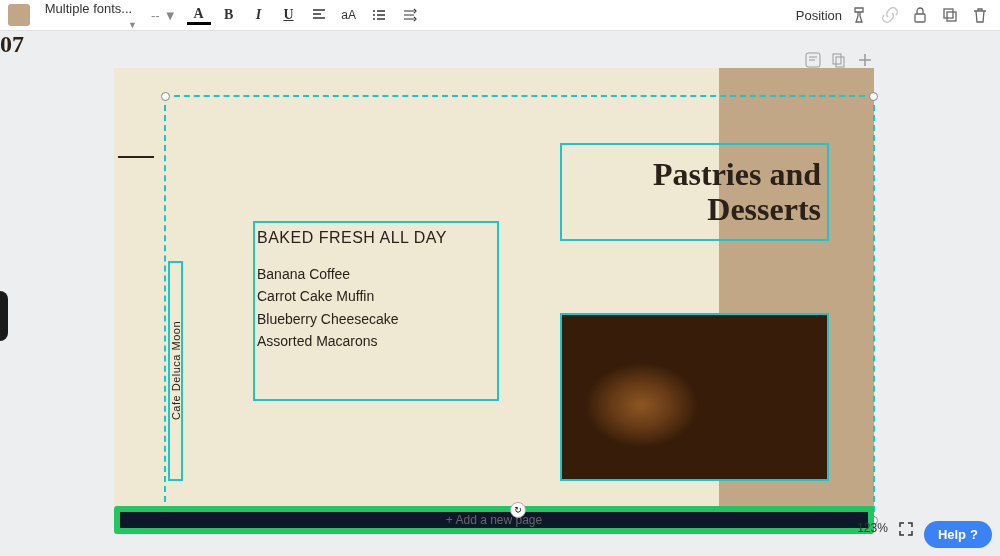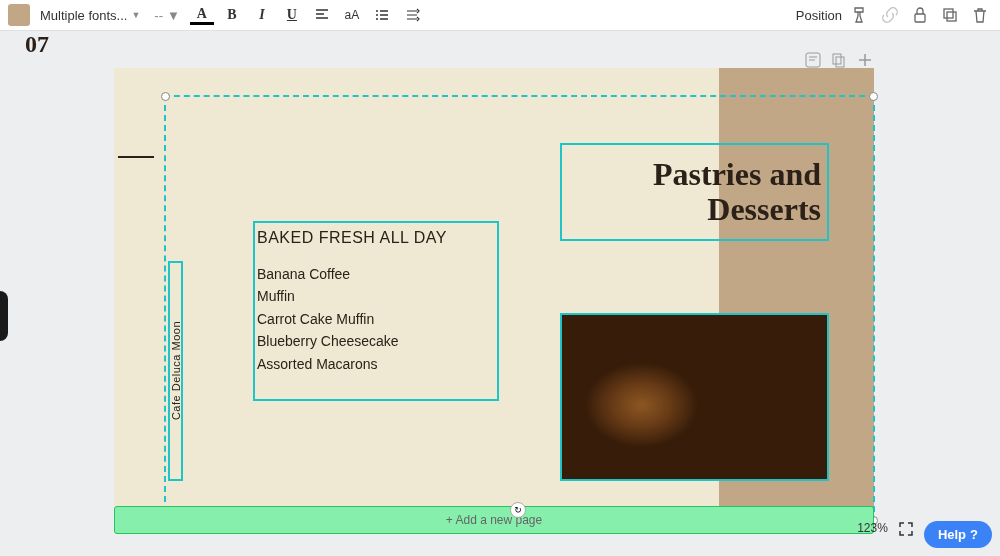--- a/index.html
+++ b/index.html
@@ -10,7 +10,7 @@
 .tb-left { display: flex; align-items: center; gap: 6px; }
 .tb-right { margin-left: auto; display: flex; align-items: center; gap: 6px; }
 .color-swatch { width: 22px; height: 22px; background: #c2a787; border-radius: 3px; }
-.font-dd { display: flex; align-items: center; gap: 4px; padding: 0 4px; cursor: pointer; min-width: 105px; }
+.font-dd { display: flex; align-items: center; gap: 4px; padding: 0 4px; cursor: pointer; min-width: 105px; flex-direction: column; }
 .font-dd .chev { font-size: 9px; color: #888; margin-left: auto; }
 .size-dd { display: flex; align-items: center; gap: 4px; color: #888; padding: 0 4px; cursor: pointer; }
 .tb-btn { width: 24px; height: 24px; display: flex; align-items: center; justify-content: center; cursor: pointer; color: #333; }

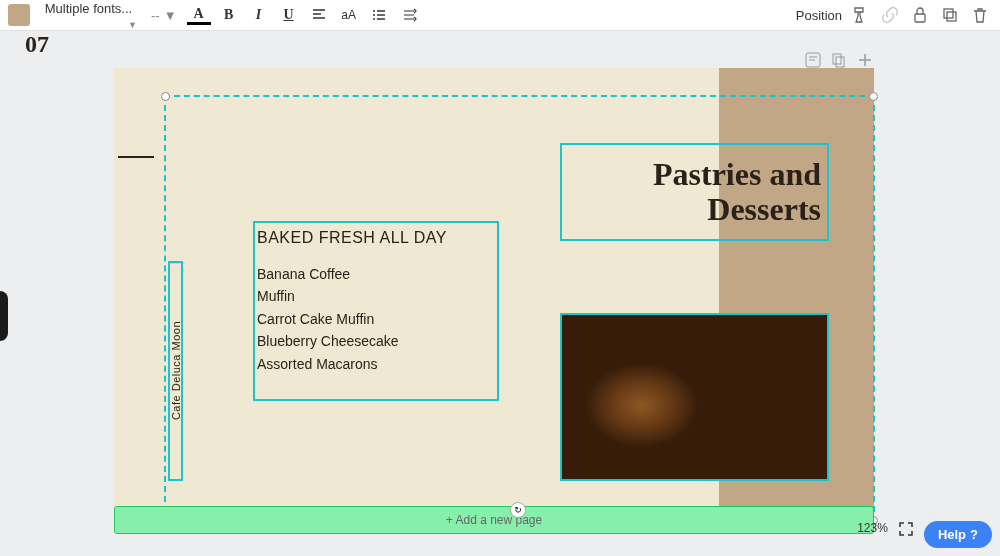--- a/index.html
+++ b/index.html
@@ -39,7 +39,7 @@
 
 .box { position: absolute; border: 2px solid #1fc4c9; }
 .box07 { left: 166px; top: 113px; }
-.num07 { font-family: Georgia, serif; font-size: 24px; font-weight: bold; color: #2b2118; padding-left: 25px; }
+.num07 { font-family: Georgia, serif; font-size: 24px; font-weight: bold; color: #2b2118; }
 .ruleline { position: absolute; left: 118px; top: 125px; width: 36px; height: 2px; background: #2b2118; }
 
 .sidebox { left: 168px; top: 230px; width: 15px; height: 220px; display: flex; align-items: center; justify-content: center; }

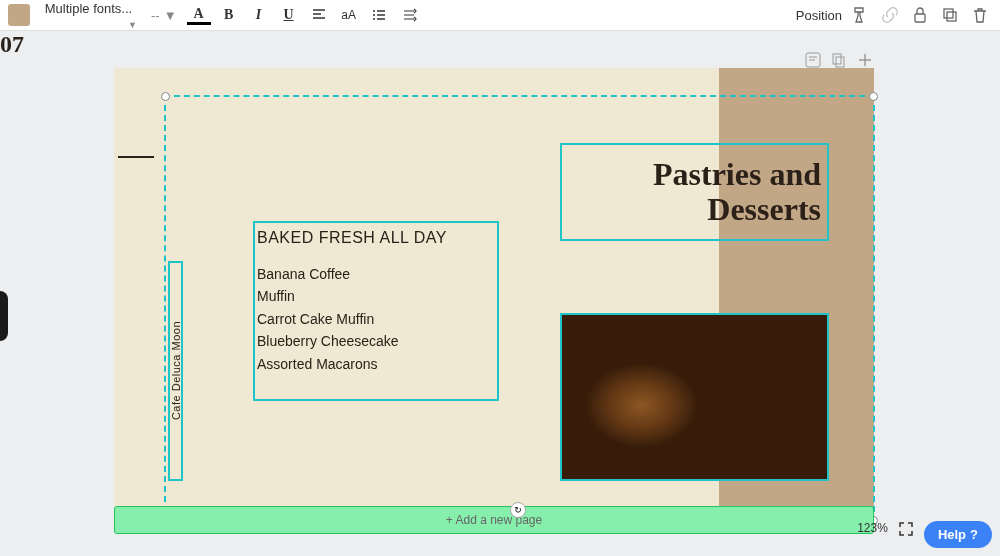--- a/index.html
+++ b/index.html
@@ -176,7 +176,6 @@
   <div class="box menubox">
     <div class="menu-head">BAKED FRESH ALL DAY</div>
     <div class="menu-item">Banana Coffee</div>
-    <div class="menu-item">Muffin</div>
     <div class="menu-item">Carrot Cake Muffin</div>
     <div class="menu-item">Blueberry Cheesecake</div>
     <div class="menu-item">Assorted Macarons</div>

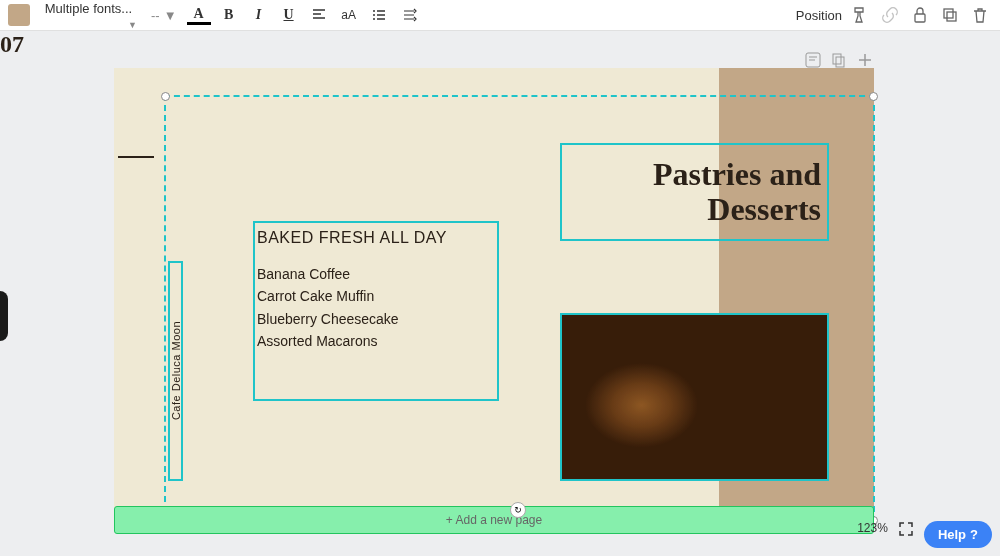--- a/index.html
+++ b/index.html
@@ -65,7 +65,7 @@
 .float-panel { position: absolute; left: 0; top: 260px; width: 8px; height: 50px; background: #1a1a1a; border-radius: 0 10px 10px 0; }
 
 
-.addpage { position: absolute; left: 114px; bottom: 22px; width: 760px; height: 28px; background: #86efac; border: 1px solid #22c55e; border-radius: 3px; display: flex; align-items: center; justify-content: center; font-size: 12px; color: #666; cursor: pointer; }
+.addpage { position: absolute; left: 114px; bottom: 22px; width: 760px; height: 28px; background: #0f172a; border: 6px solid #22c55e; border-radius: 3px; display: flex; align-items: center; justify-content: center; font-size: 12px; color: #666; cursor: pointer; }
 .refresh-badge { position: absolute; left: 510px; bottom: 38px; width: 16px; height: 16px; background: #fff; border: 1px solid #aaa; border-radius: 50%; display: flex; align-items: center; justify-content: center; font-size: 9px; }
 
 .bottom-right { position: absolute; right: 8px; bottom: 8px; display: flex; align-items: flex-start; gap: 10px; }

